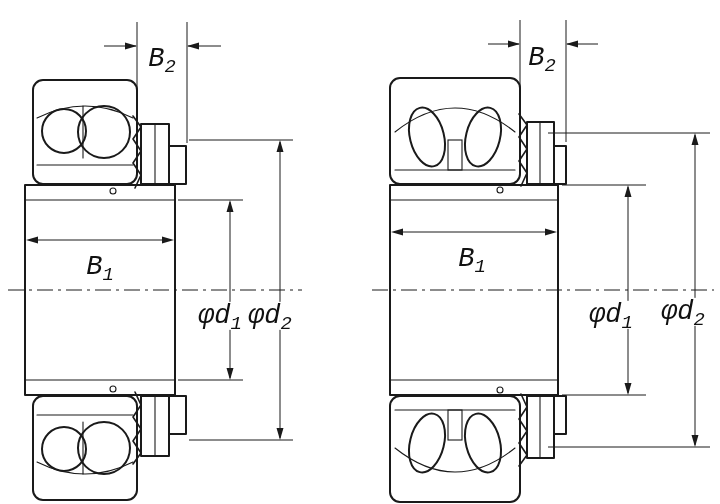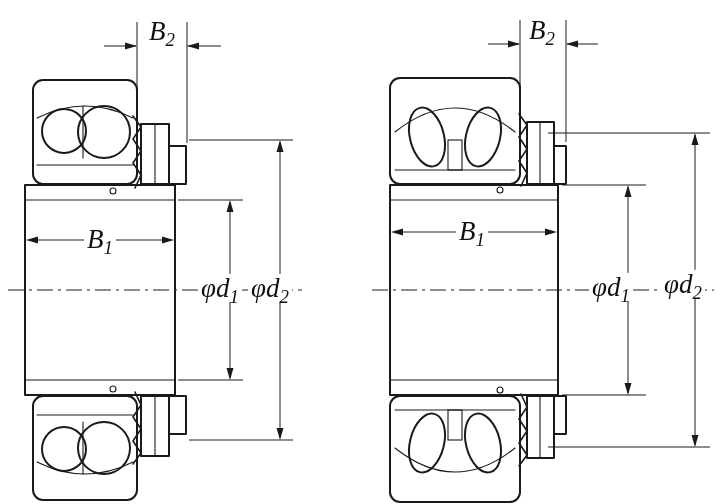--- a/index.html
+++ b/index.html
@@ -13,8 +13,8 @@
   .cl{fill:none;stroke:#1a1a1a;stroke-width:1;stroke-dasharray:16 5 3 5;}
   .arr{fill:#1a1a1a;stroke:none;}
   .dim-label{position:absolute;transform:translate(-50%,-50%);z-index:2;
-             font-family:Liberation Serif, serif;font-style:italic;font-size:27px;
-             color:#111111;background:#ffffff;padding:0 3px;line-height:1.05;white-space:nowrap;}
+             font-family:Liberation Mono, monospace;font-style:italic;font-size:27px;
+             color:#111111;background:#ffffff;padding:0 3px;line-height:1.05;white-space:nowrap;margin-top:28px;}
   .dim-label sub{font-size:70%;font-style:italic;line-height:0;}
 </style>
 </head>

